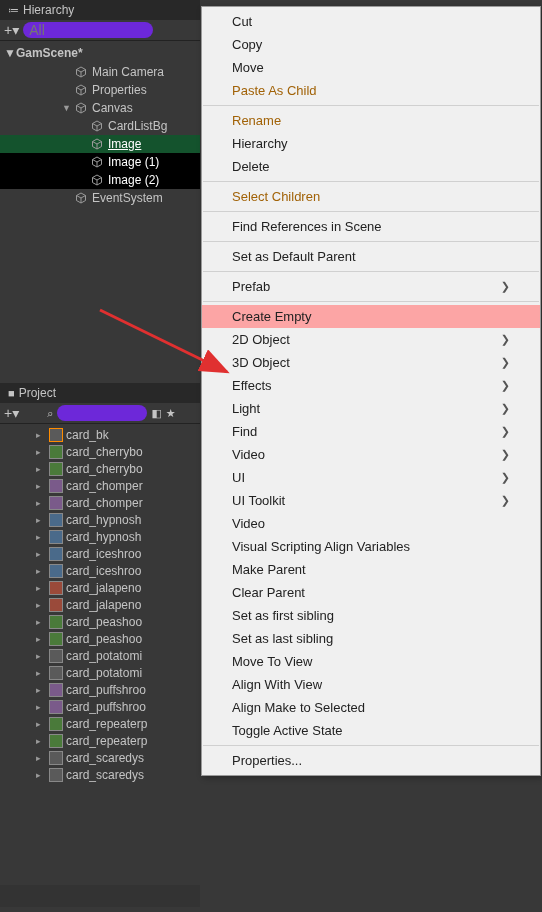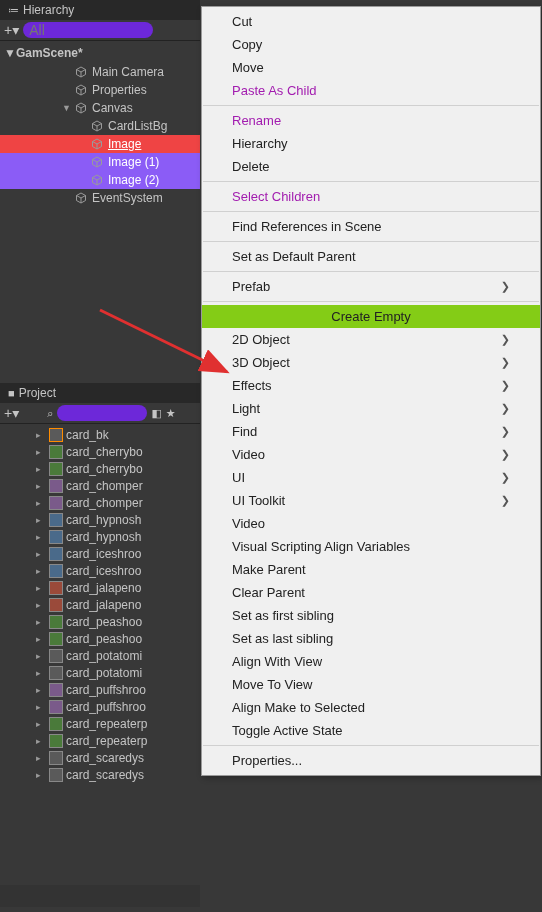--- a/index.html
+++ b/index.html
@@ -45,7 +45,7 @@
     
     .context-menu { position: absolute; top: 6px; left: 201px; width: 340px; background: #f0f0f0; border: 1px solid #9a9a9a; color: #222; font-size: 13px; padding: 3px 0; box-shadow: 2px 2px 6px rgba(0,0,0,0.3); }
     .menu-item { padding: 4px 30px; display: flex; justify-content: space-between; align-items: center; }
-    .menu-item.disabled { color: #a21caf; }
+    .menu-item.disabled { color: #a16207; }
     .menu-item.highlighted { background: #84cc16; justify-content: center; }
     .menu-sep { height: 1px; background: #d0d0d0; margin: 3px 1px; }
     .submenu-arrow { font-size: 11px; color: #555; }

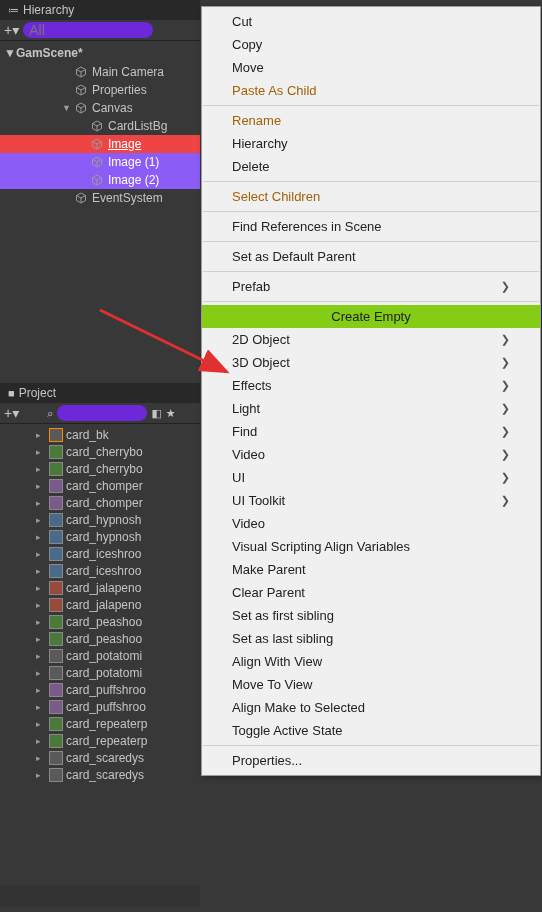--- a/index.html
+++ b/index.html
@@ -14,7 +14,7 @@
     .search-input { background: #6d28d9; border: none; border-radius: 10px; padding: 1px 6px; color: #c4c4c4; font-size: 14px; width: 130px; height: 16px; }
     .tree { padding: 2px 0; }
     .tree-row { display: flex; align-items: center; padding: 1px 12px; height: 18px; gap: 2px; }
-    .tree-row.selected { background: #ef4444; color: #fff; text-decoration: underline; }
+    .tree-row.selected { background: #14532d; color: #fff; text-decoration: underline; }
     .tree-row.selected-multi { background: #8b5cf6; color: #fff; }
     .tree-row .expand { width: 10px; font-size: 9px; color: #9a9a9a; }
     .tree-row .cube-icon { width: 14px; height: 14px; display: inline-flex; align-items: center; justify-content: center; }

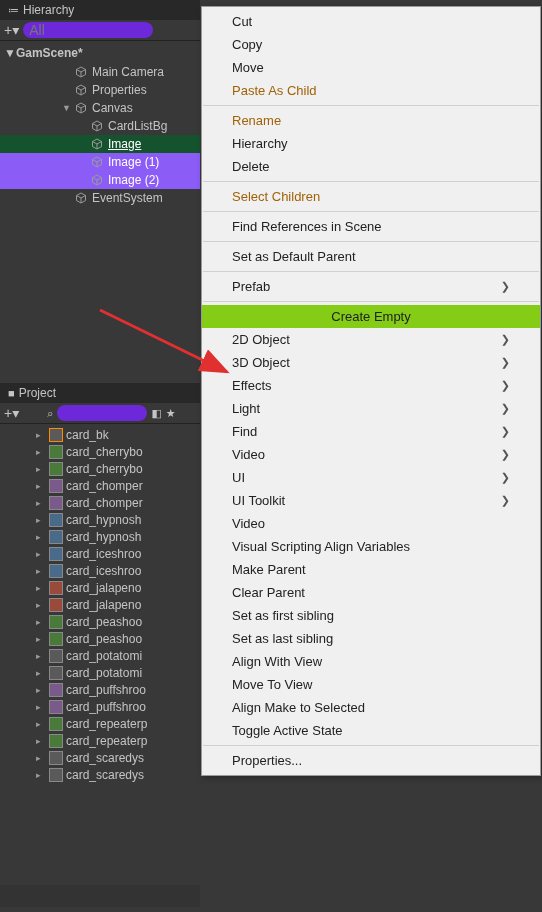--- a/index.html
+++ b/index.html
@@ -15,7 +15,7 @@
     .tree { padding: 2px 0; }
     .tree-row { display: flex; align-items: center; padding: 1px 12px; height: 18px; gap: 2px; }
     .tree-row.selected { background: #14532d; color: #fff; text-decoration: underline; }
-    .tree-row.selected-multi { background: #8b5cf6; color: #fff; }
+    .tree-row.selected-multi { background: #000000; color: #fff; }
     .tree-row .expand { width: 10px; font-size: 9px; color: #9a9a9a; }
     .tree-row .cube-icon { width: 14px; height: 14px; display: inline-flex; align-items: center; justify-content: center; }
     .tree-row .cube-icon svg { width: 12px; height: 12px; }

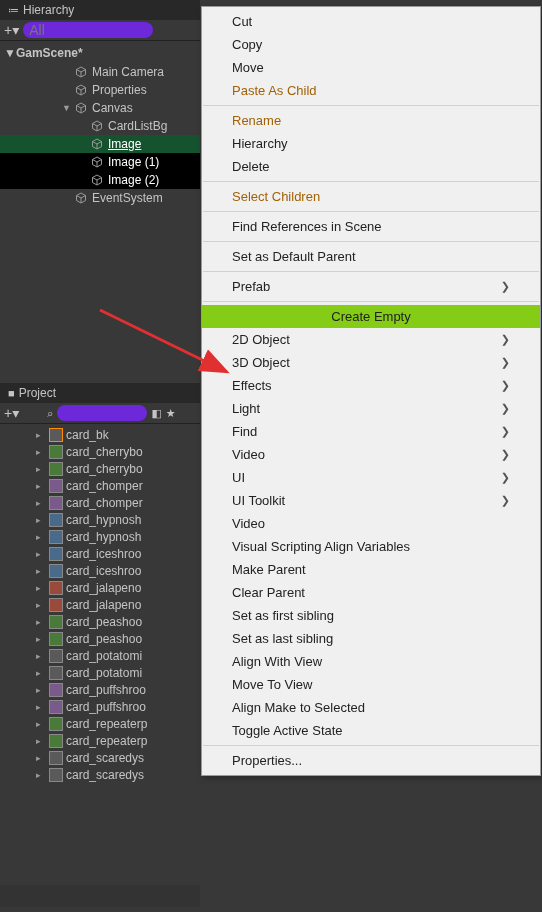--- a/index.html
+++ b/index.html
@@ -46,7 +46,7 @@
     .context-menu { position: absolute; top: 6px; left: 201px; width: 340px; background: #f0f0f0; border: 1px solid #9a9a9a; color: #222; font-size: 13px; padding: 3px 0; box-shadow: 2px 2px 6px rgba(0,0,0,0.3); }
     .menu-item { padding: 4px 30px; display: flex; justify-content: space-between; align-items: center; }
     .menu-item.disabled { color: #a16207; }
-    .menu-item.highlighted { background: #84cc16; justify-content: center; }
+    .menu-item.highlighted { background: #fca5a5; }
     .menu-sep { height: 1px; background: #d0d0d0; margin: 3px 1px; }
     .submenu-arrow { font-size: 11px; color: #555; }
 

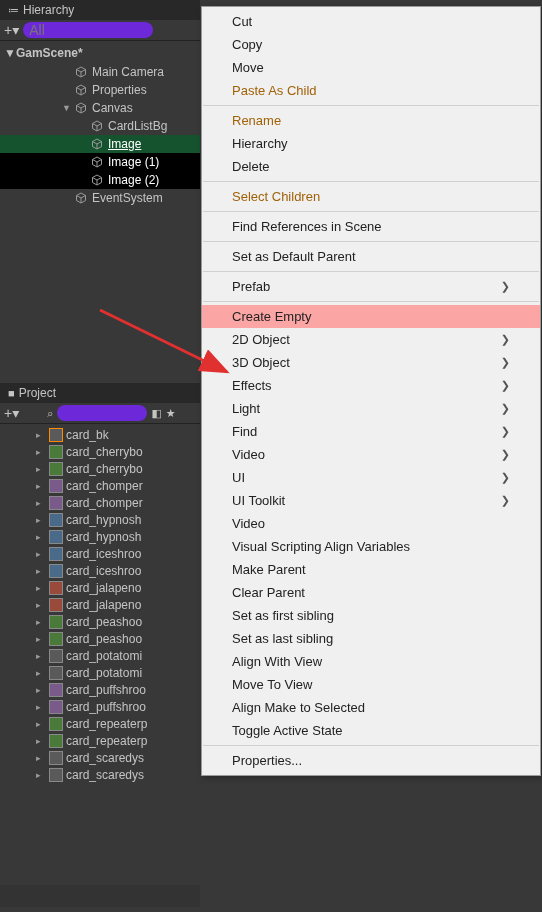--- a/index.html
+++ b/index.html
@@ -379,10 +379,10 @@
       <span>Set as last sibling</span>
     </div>
     <div class="menu-item">
+      <span>Move To View</span>
+    </div>
+    <div class="menu-item">
       <span>Align With View</span>
-    </div>
-    <div class="menu-item">
-      <span>Move To View</span>
     </div>
     <div class="menu-item">
       <span>Align Make to Selected</span>

